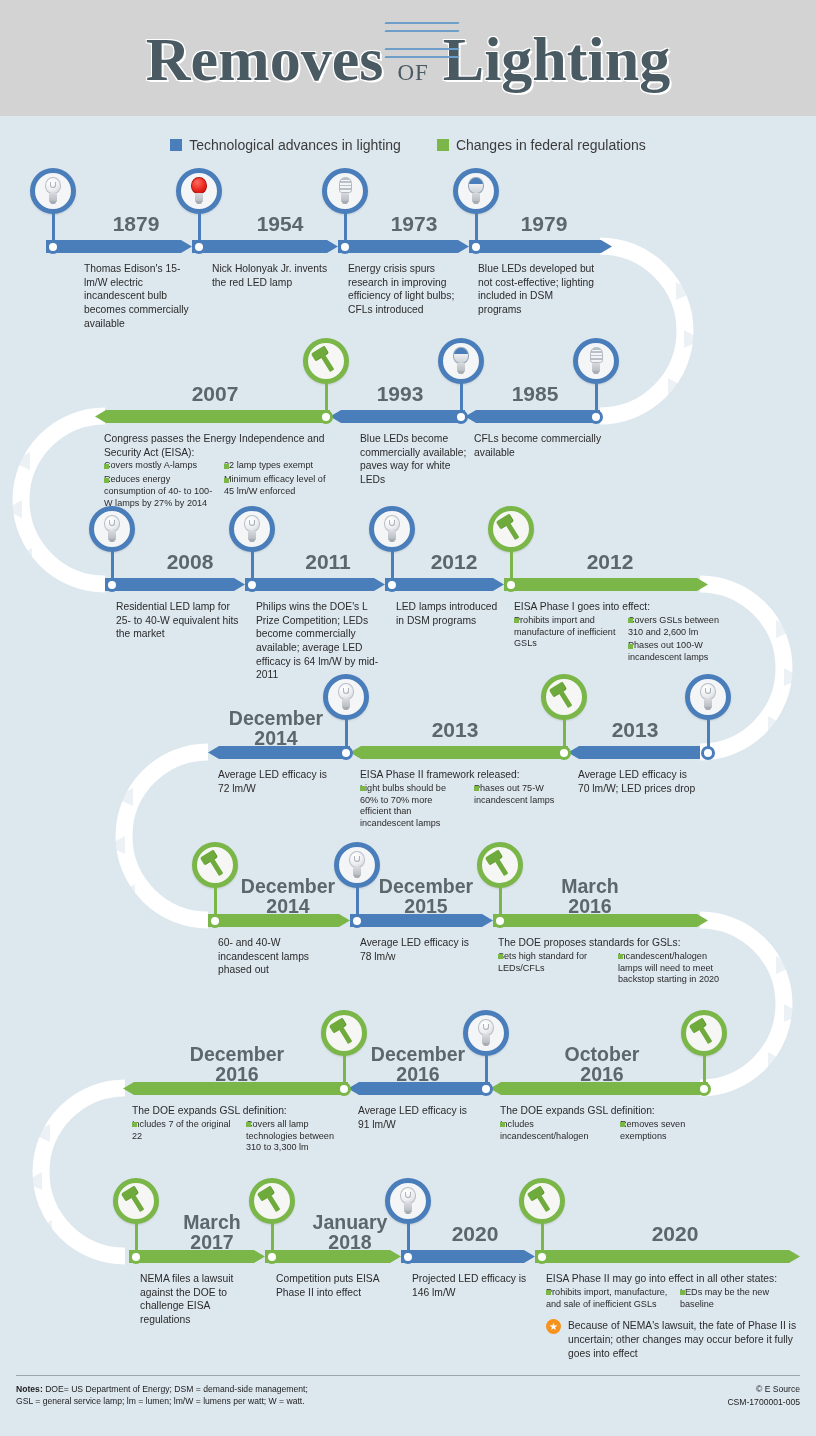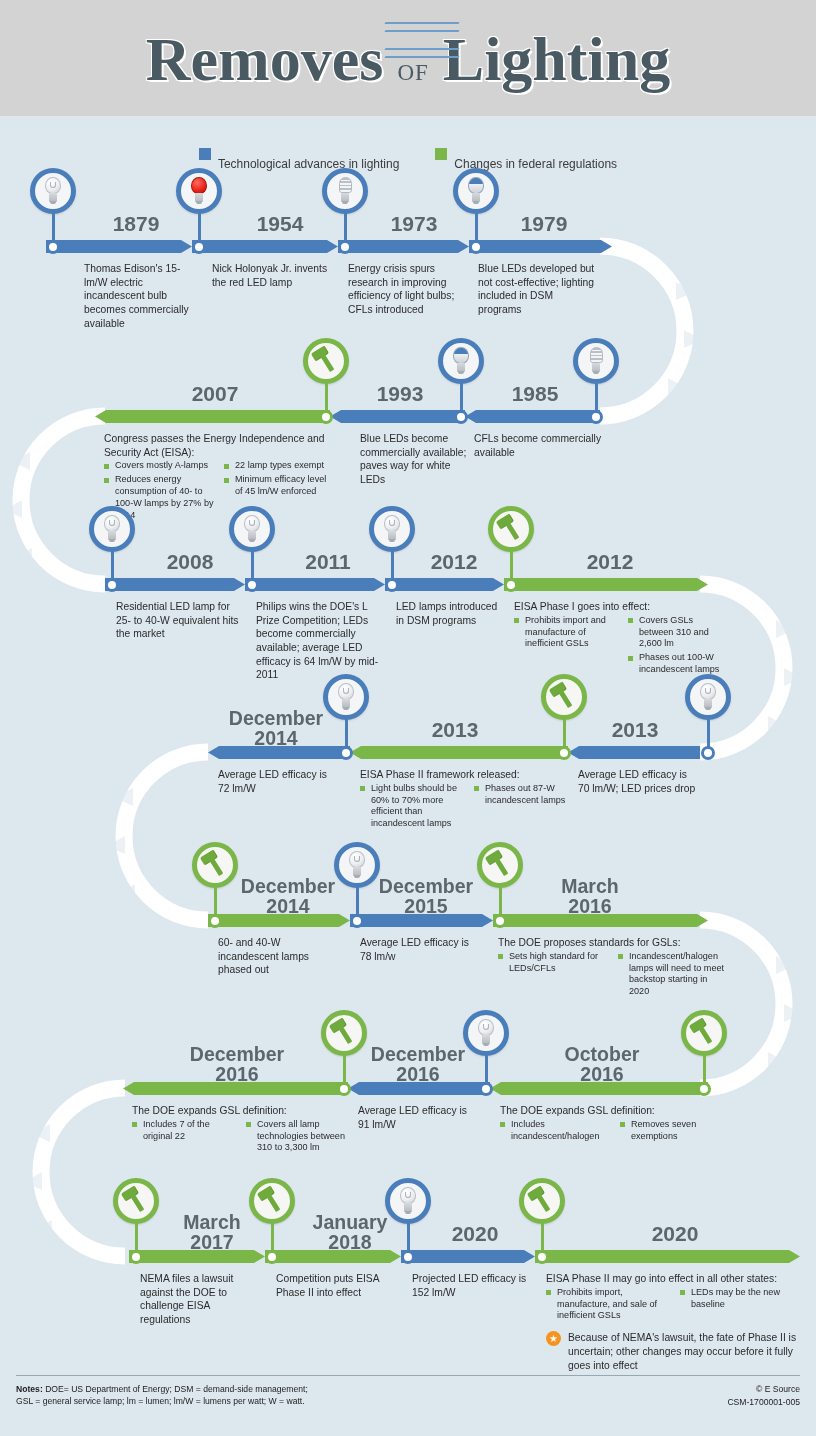--- a/index.html
+++ b/index.html
@@ -48,7 +48,7 @@
   }
   .legend-item { display:flex; align-items:center; gap:7px; }
   .legend-swatch { width:12px; height:12px; display:block; }
-  .legend-label { font-size:12px; color:#3b3b3b;margin-top:20px; }
+  .legend-label { font-size:14px; color:#3b3b3b; }
 
   
   #canvas { position:absolute; left:0; top:0; width:816px; height:1436px; }

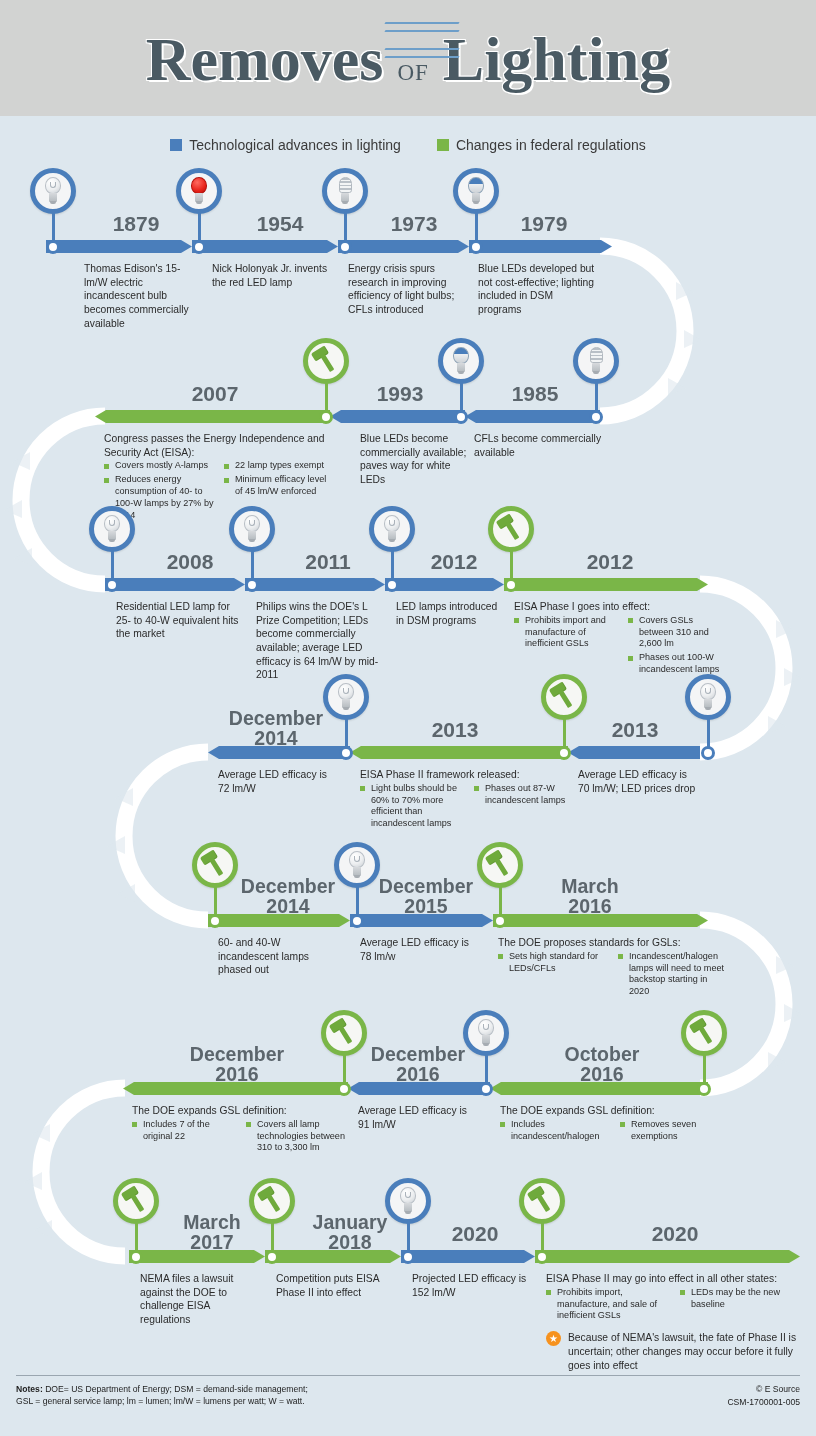--- a/index.html
+++ b/index.html
@@ -147,7 +147,7 @@
   .desc .cols { display:flex; gap:10px; }
   .desc ul { list-style:none; }
   .desc li {
-    position:relative; padding-left:11px; font-size:9.1px; line-height:1.3;
+    position:relative; font-size:9.1px; line-height:1.3;
     margin-bottom:2px; color:#2b2b2b;
   }
   .desc li:before {

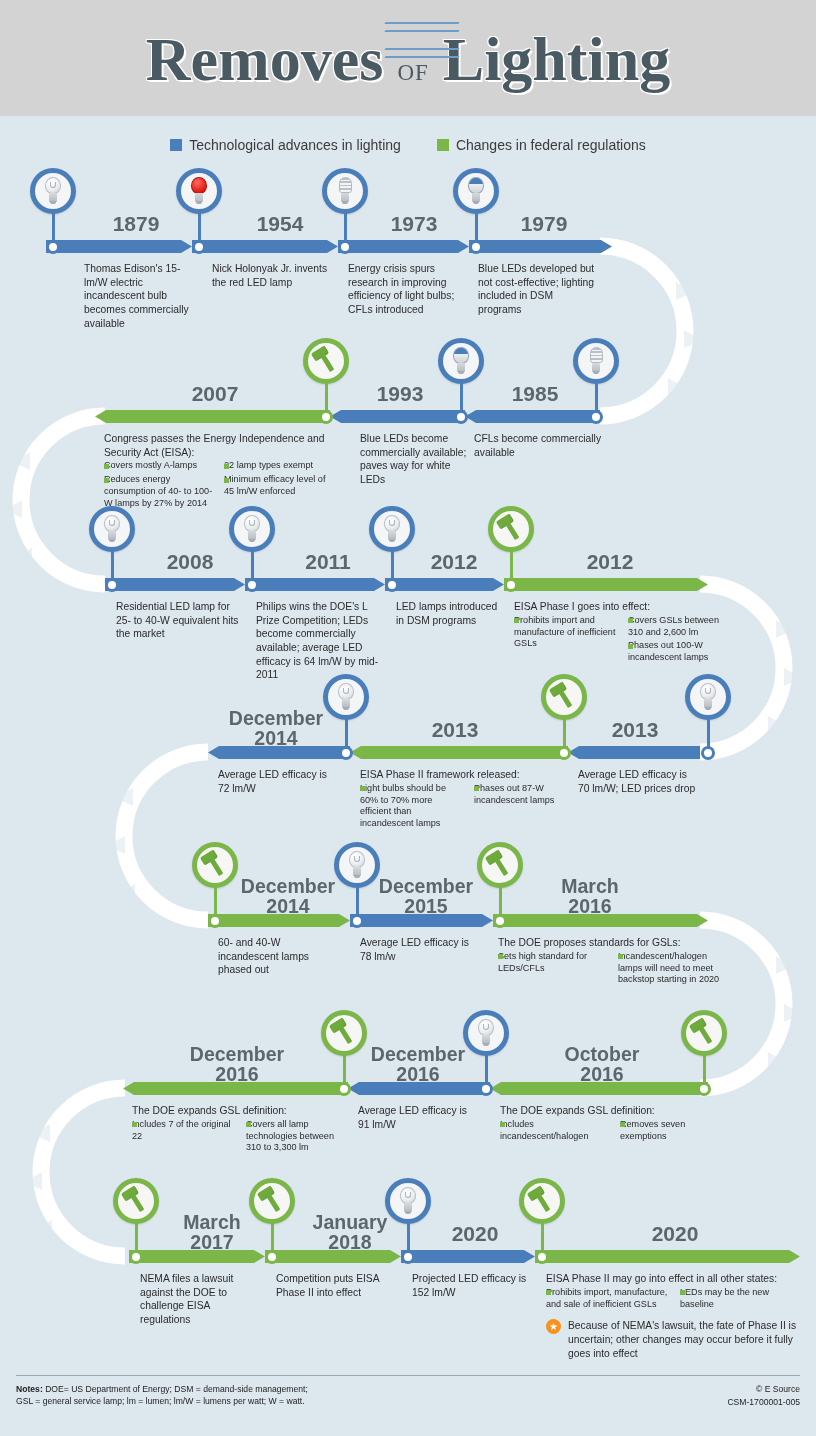--- a/index.html
+++ b/index.html
@@ -499,7 +499,7 @@
         <li>Light bulbs should be 60% to 70% more efficient than incandescent lamps</li>
       </ul>
       <ul style="width:100px;">
-        <li>Phases out 87-W incandescent lamps</li>
+        <li>Phases out 75-W incandescent lamps</li>
       </ul>
     </div>
   </div>

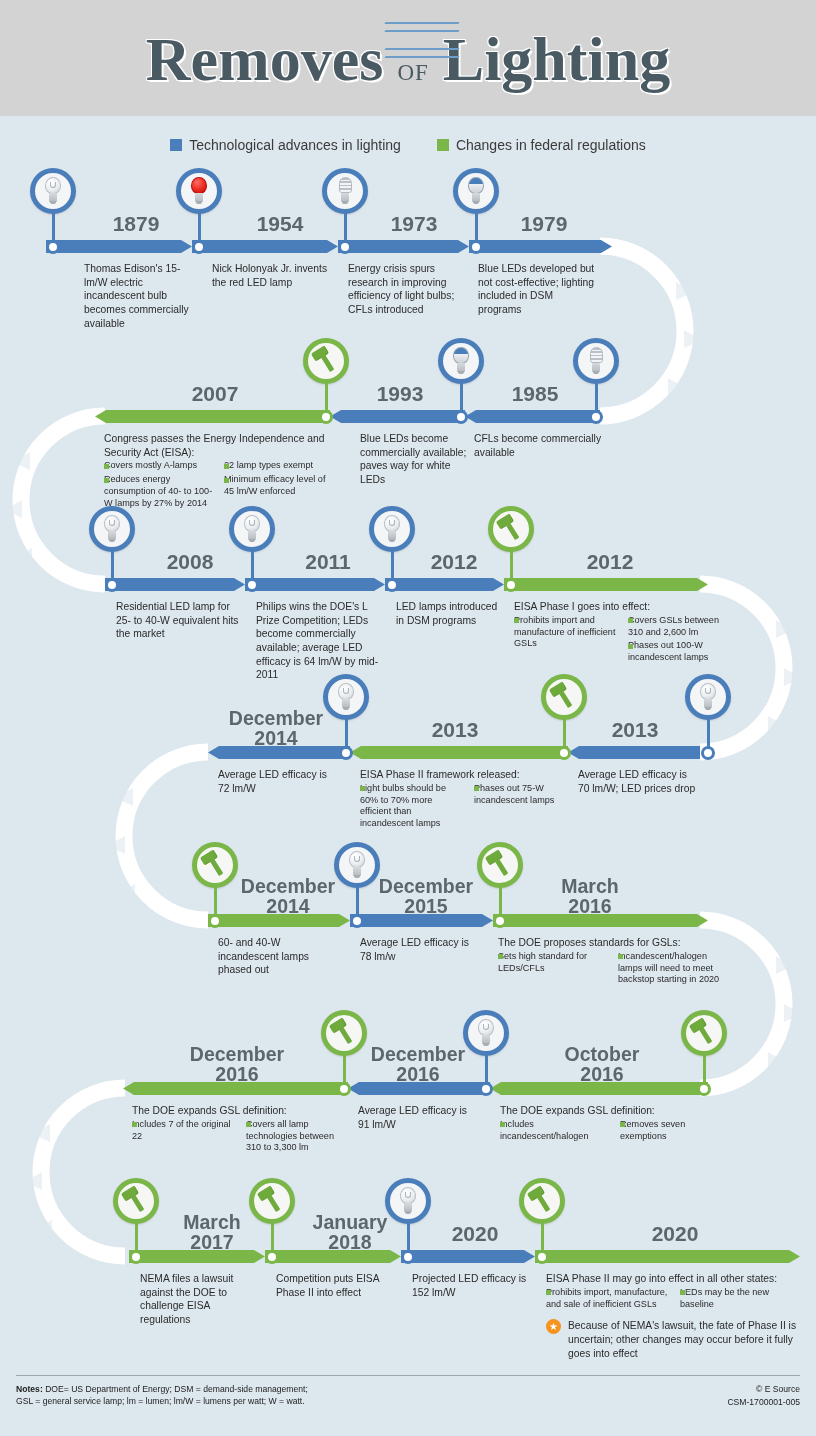--- a/index.html
+++ b/index.html
@@ -718,7 +718,7 @@
     <div class="knob" style="top:72px;"></div>
   </div>
   <div class="desc" style="left:412px; top:1272px; width:116px;">
-    <span class="lead">Projected LED efficacy is 152 lm/W</span>
+    <span class="lead">Projected LED efficacy is 146 lm/W</span>
   </div>
 
   <div class="seg green" style="left:535px; top:1250px; width:265px;">

